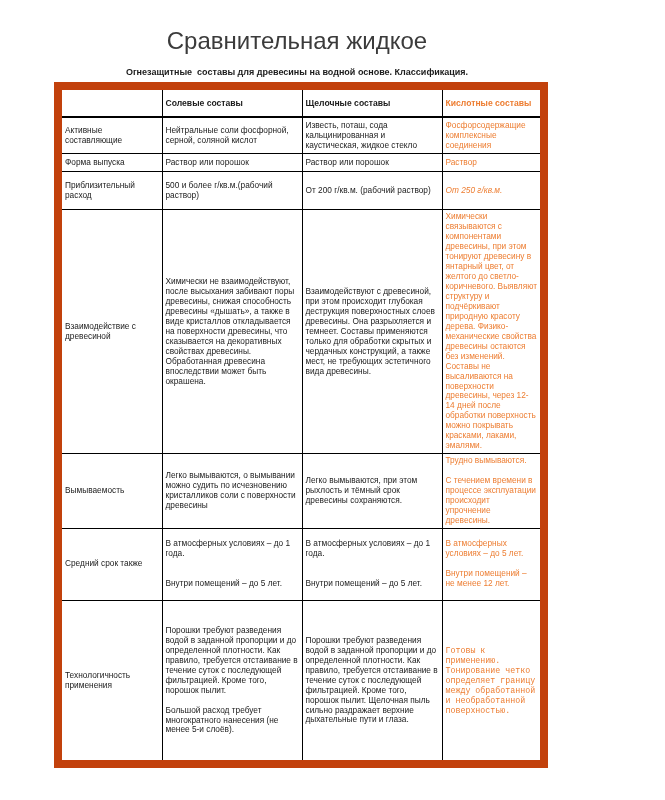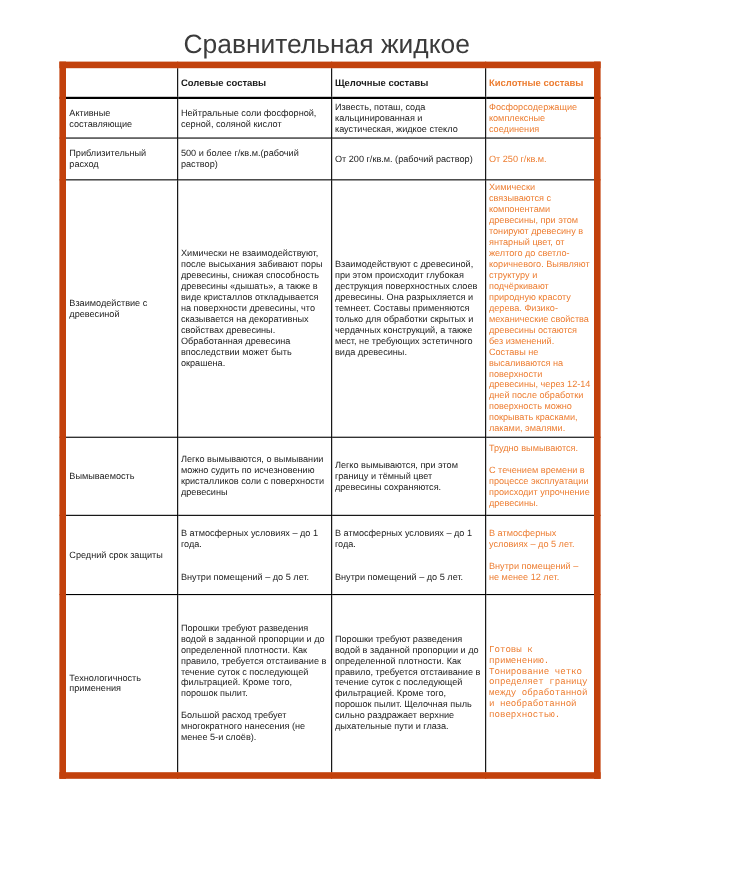--- a/index.html
+++ b/index.html
@@ -55,6 +55,7 @@
 
 <div class="page">
   <h1 class="doc-title">Сравнительная жидкое</h1>
+  <div class="doc-subtitle">Огнезащитные  составы для древесины на водной основе. Классификация.</div>
 
   <table class="cmp">
     <colgroup>

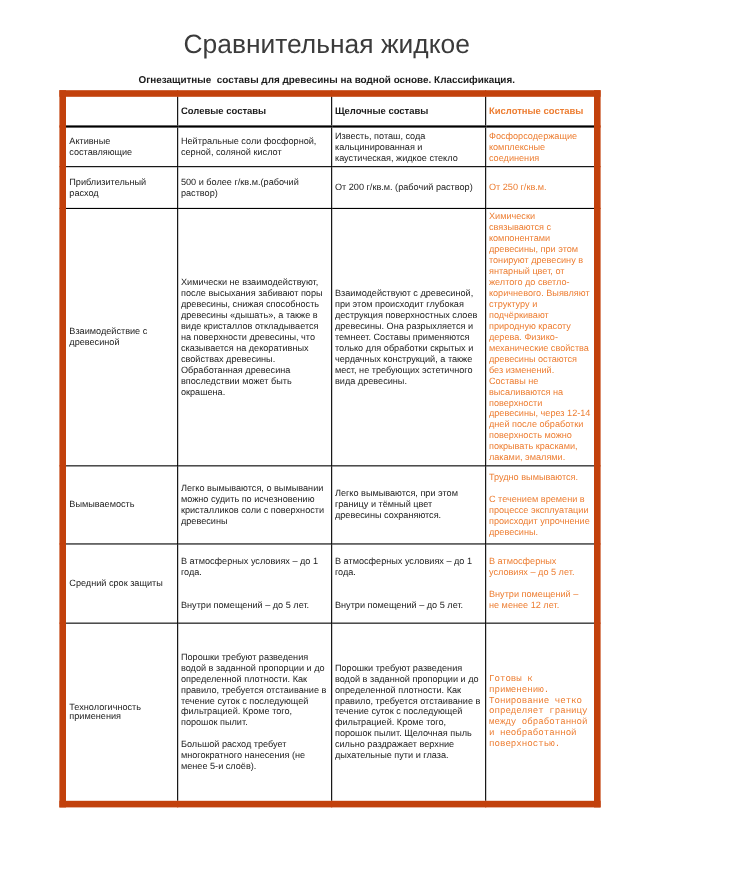--- a/index.html
+++ b/index.html
@@ -25,7 +25,7 @@
   table.cmp{
     border-collapse:collapse;table-layout:fixed;
     width:486px;margin-left:54px;
-    border:6px solid #c2410c;
+    border:8px solid #c2410c;
   }
   table.cmp col.c0{width:104px;}
   table.cmp col.c1{width:140px;}

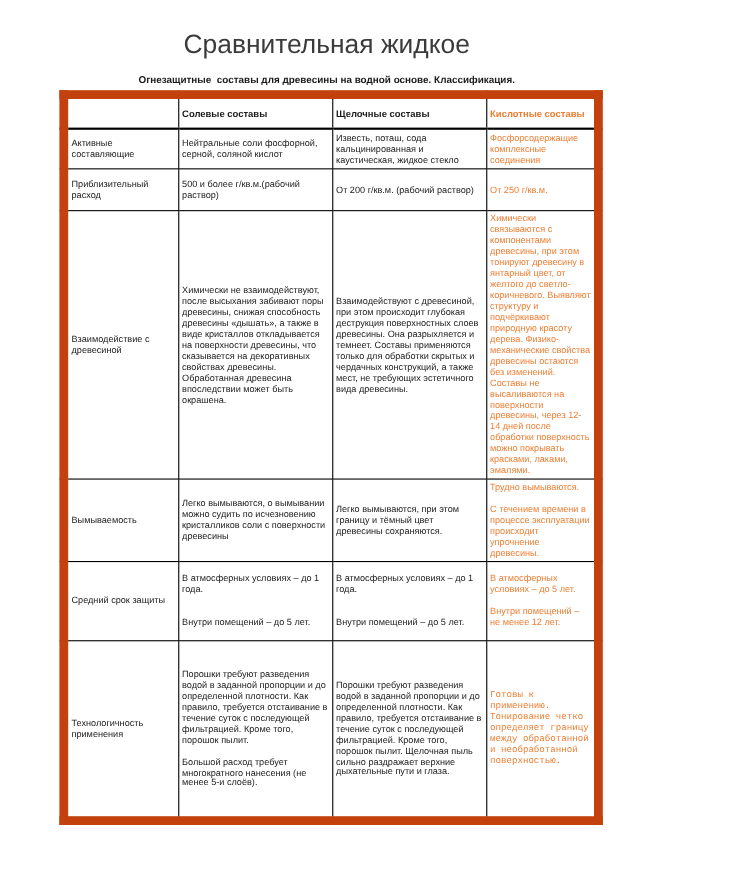--- a/index.html
+++ b/index.html
@@ -85,6 +85,18 @@
             <div class="para">Фосфорсодержащие комплексные соединения</div>
           </td>
         </tr>
+        <tr style="height: 18px;">
+          <td class="label-cell">Форма выпуска</td>
+          <td>
+            <div class="para">Раствор или порошок</div>
+          </td>
+          <td>
+            <div class="para">Раствор или порошок</div>
+          </td>
+          <td style="color: rgb(237, 125, 49);">
+            <div class="para">Раствор</div>
+          </td>
+        </tr>
         <tr style="height: 38px;">
           <td class="label-cell">Приблизительный расход</td>
           <td>

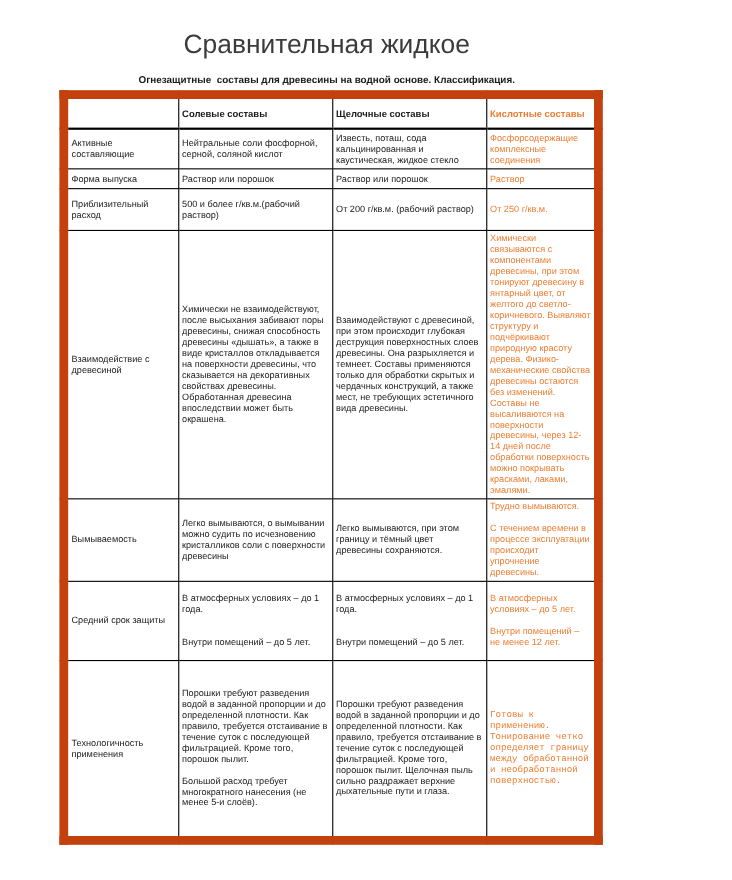--- a/index.html
+++ b/index.html
@@ -105,7 +105,7 @@
           <td>
             <div class="para">От 200 г/кв.м. (рабочий раствор)</div>
           </td>
-          <td style="color: rgb(237, 125, 49);">
+          <td style="color: rgb(237, 125, 49); font-style: italic;">
             <div class="para">От 250 г/кв.м.</div>
           </td>
         </tr>

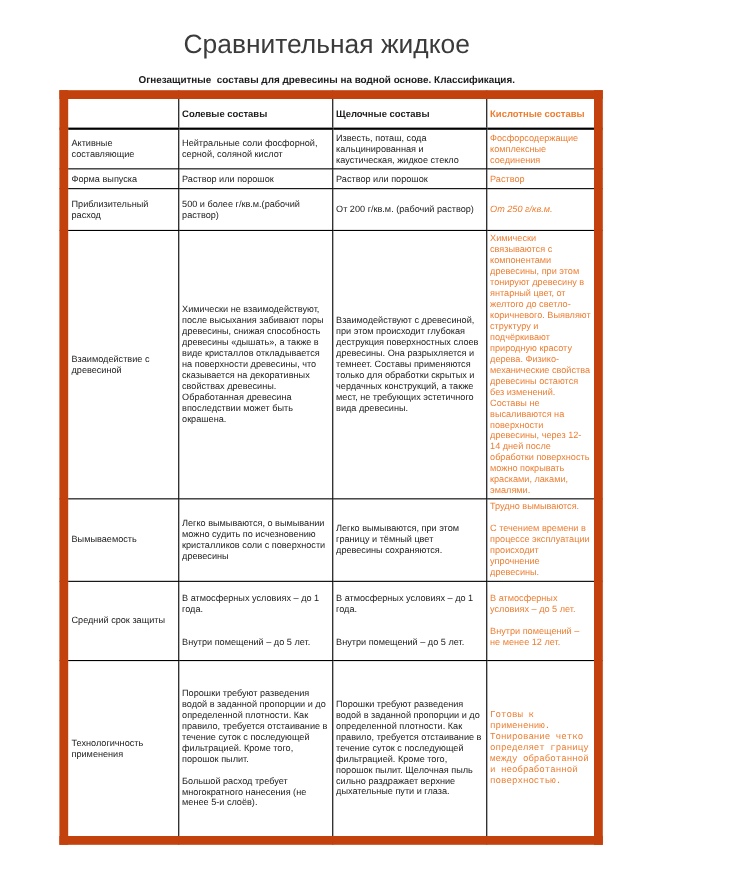--- a/index.html
+++ b/index.html
@@ -127,7 +127,7 @@
             <div class="para">Легко вымываются, о вымывании можно судить по исчезновению кристалликов соли с поверхности древесины</div>
           </td>
           <td>
-            <div class="para">Легко вымываются, при этом границу и тёмный цвет древесины сохраняются.</div>
+            <div class="para">Легко вымываются, при этом рыхлость и тёмный срок древесины сохраняются.</div>
           </td>
           <td style="color: rgb(237, 125, 49);">
             <div class="para">Трудно вымываются.</div>

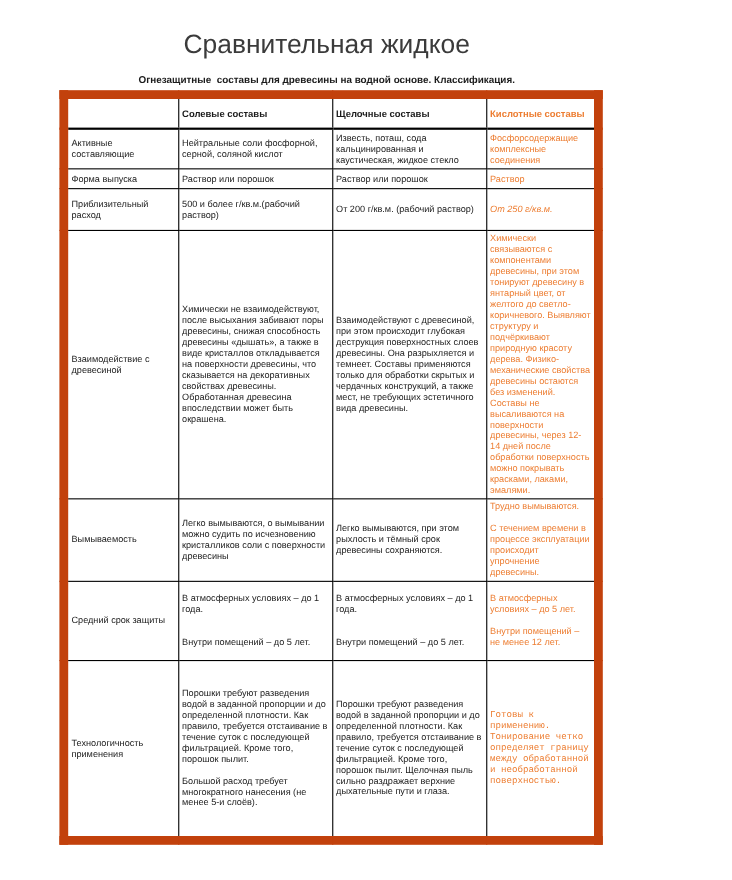--- a/index.html
+++ b/index.html
@@ -136,7 +136,7 @@
           </td>
         </tr>
         <tr style="height: 72px;">
-          <td class="label-cell">Средний срок защиты</td>
+          <td class="label-cell">Средний срок также</td>
           <td>
             <div class="para">В атмосферных условиях – до 1 года.</div>
             <div class="para blank"></div>

